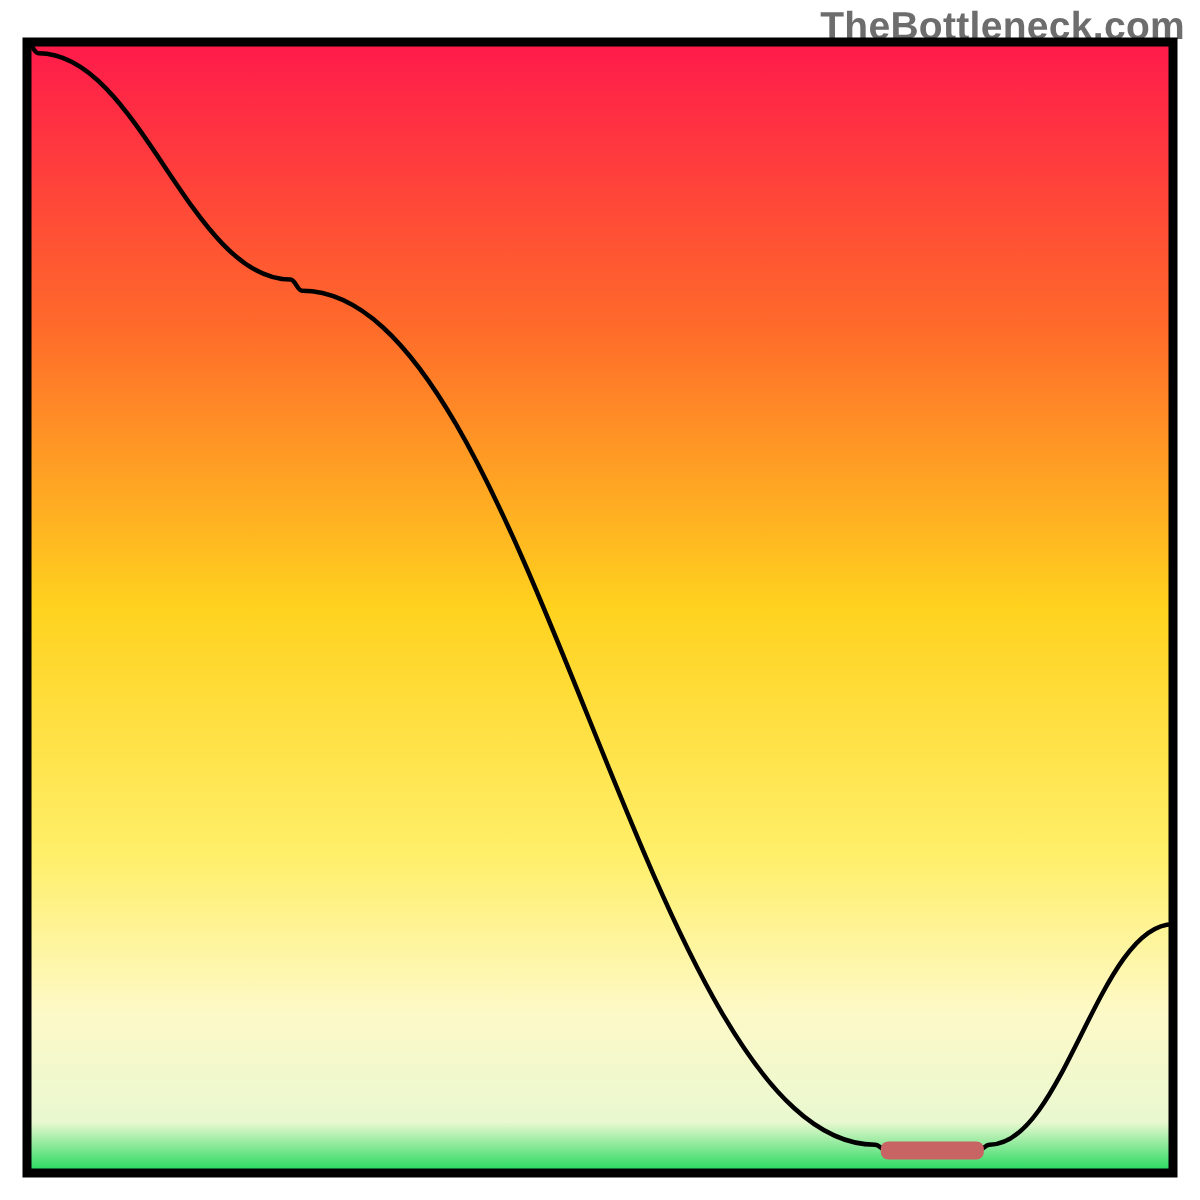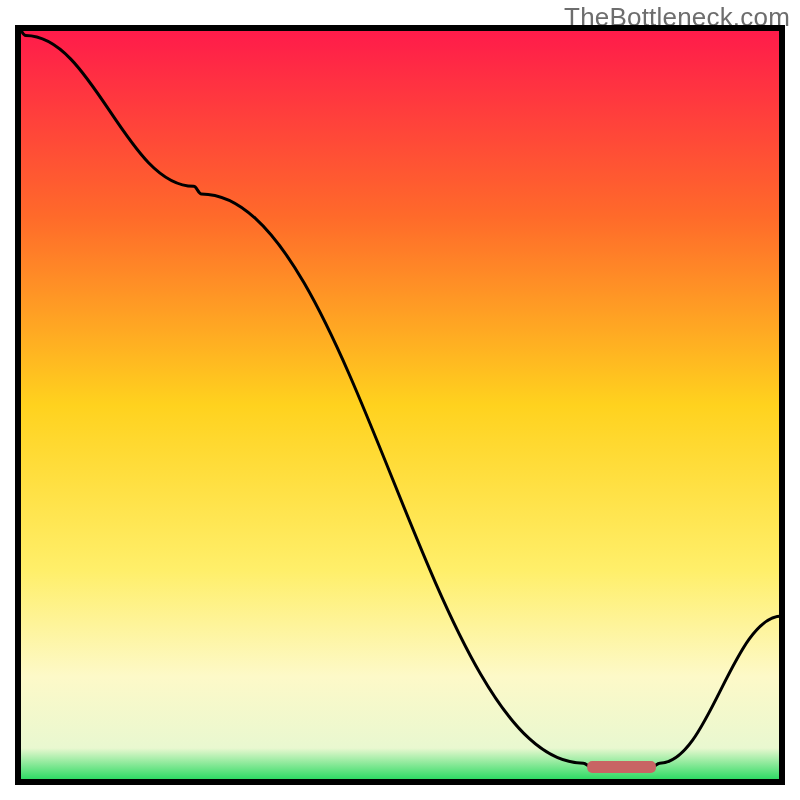--- a/index.html
+++ b/index.html
@@ -21,7 +21,7 @@
     top: 2px;
     right: 10px;
     font-size: 26px;
-    font-weight: 400;
+    font-weight: 700;
     color: #6d6d6d;
     letter-spacing: 0.2px;
   }

